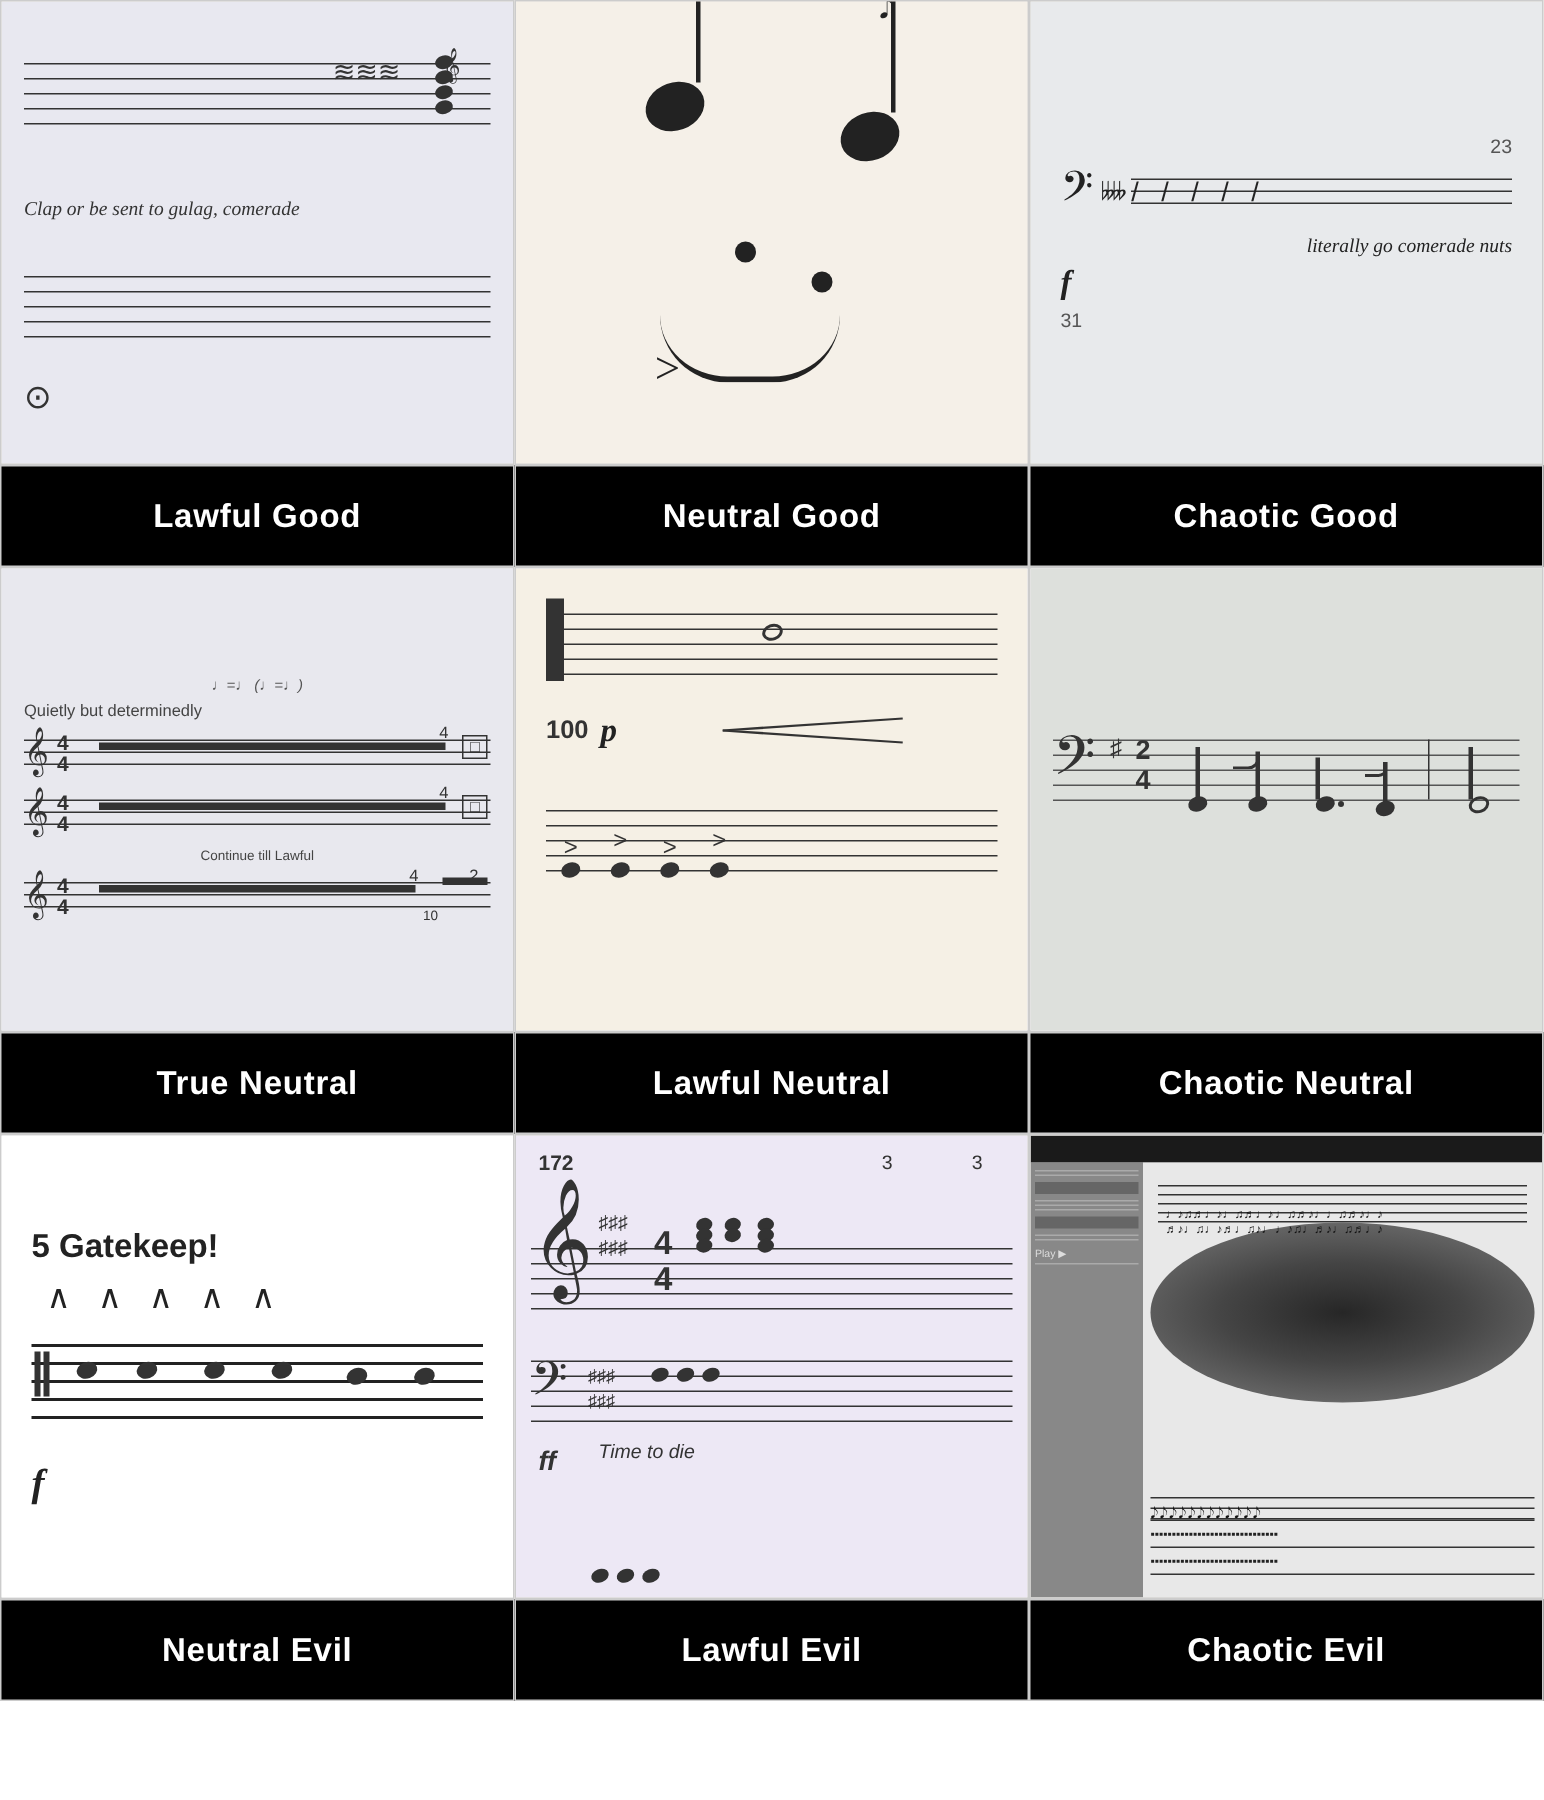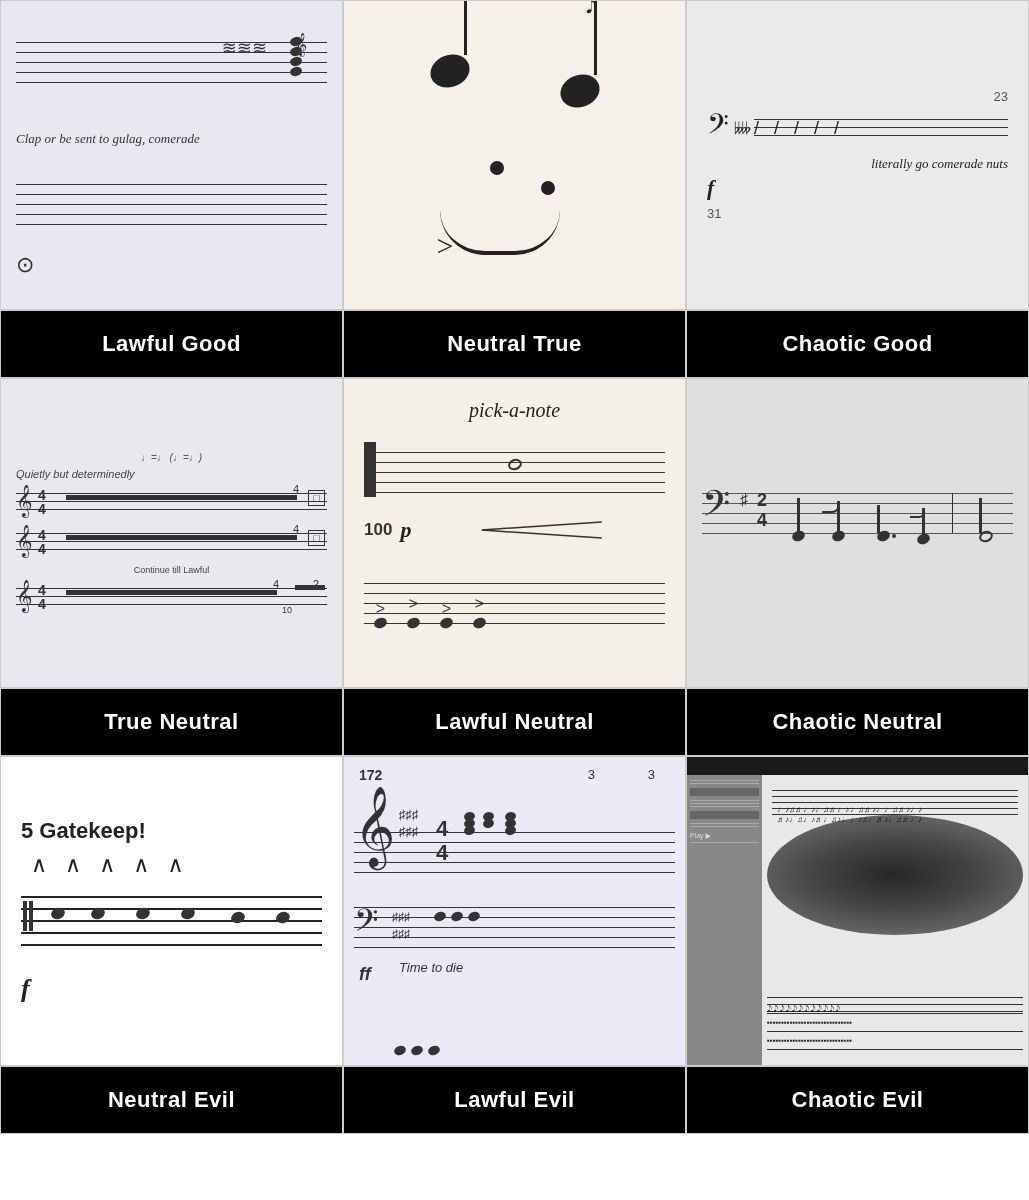--- a/index.html
+++ b/index.html
@@ -211,7 +211,7 @@
     <span>Lawful Good</span>
   </div>
   <div class="cell label-cell">
-    <span>Neutral True</span>
+    <span>Neutral Good</span>
   </div>
   <div class="cell label-cell">
     <span>Chaotic Good</span>

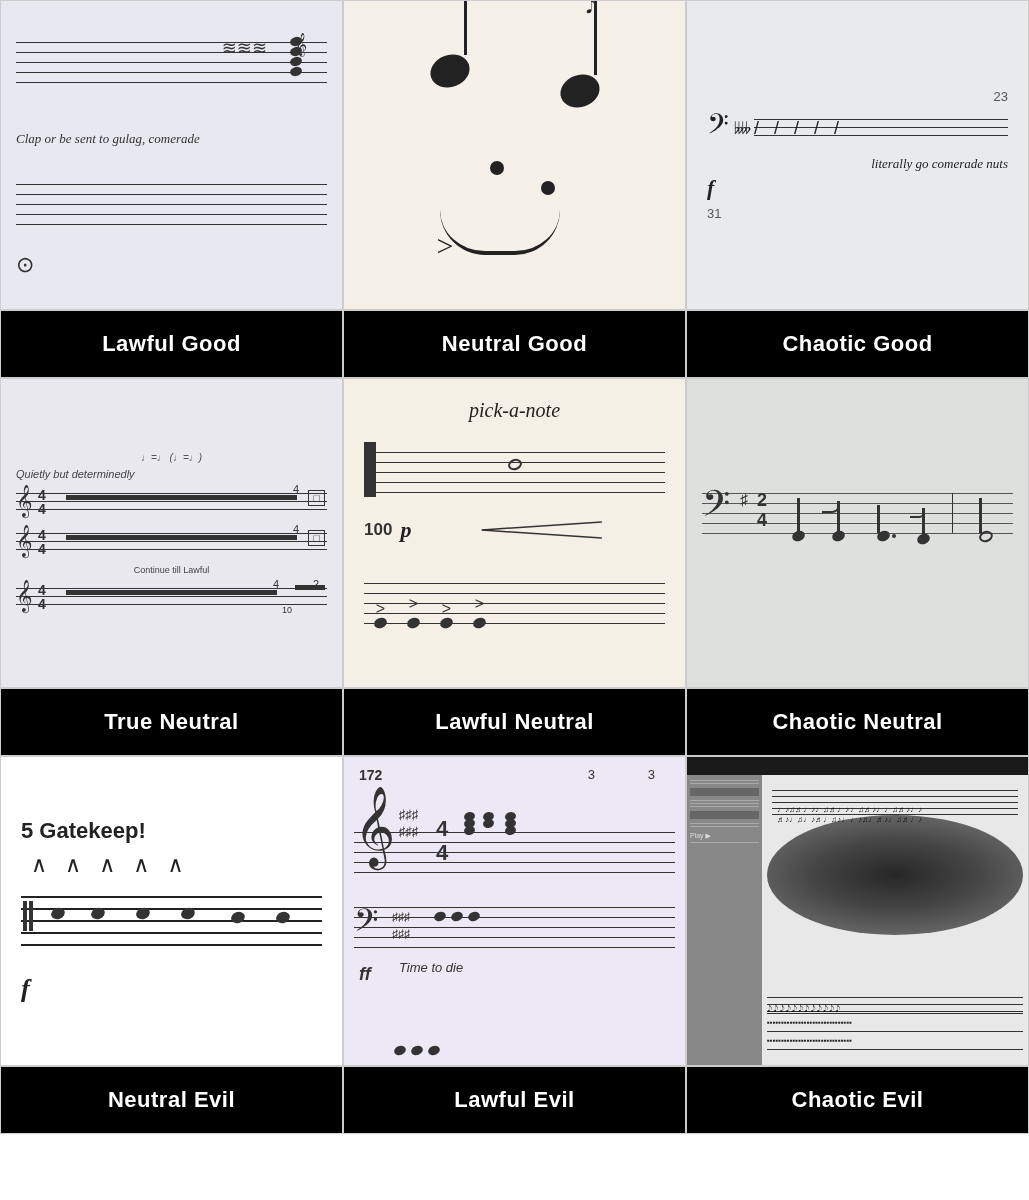--- a/index.html
+++ b/index.html
@@ -272,7 +272,6 @@
   <div class="cell image-cell">
     <div class="true-neutral-img">
 
-      <div style="font-family:Georgia,serif;font-style:italic;font-size:20px;color:#222;text-align:center;margin-bottom:10px;">pick-a-note</div>
 
       <div style="position:relative;height:55px;margin-bottom:5px;">
 

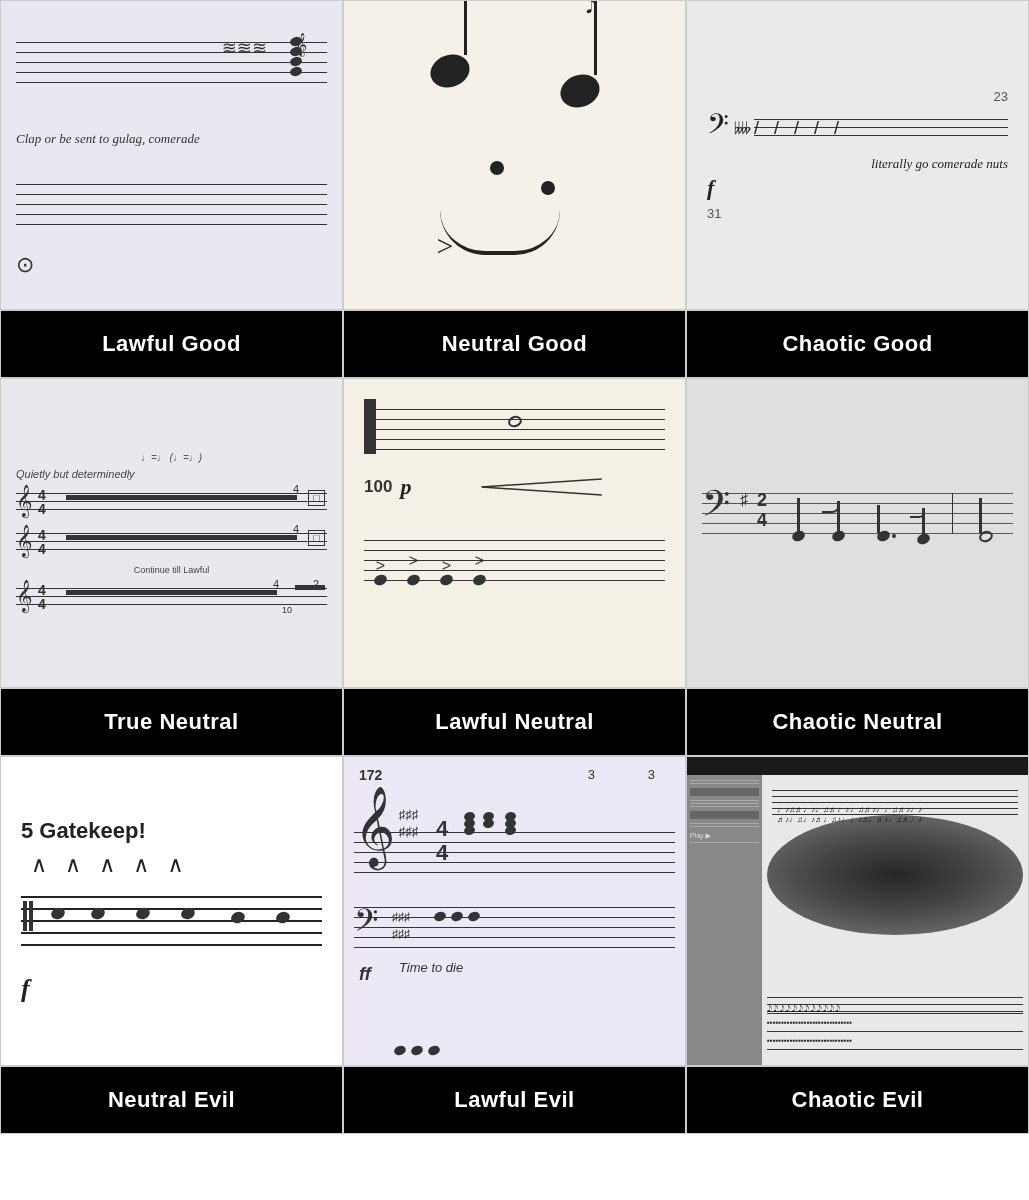--- a/index.html
+++ b/index.html
@@ -222,7 +222,7 @@
 
       <div style="font-size:10px;color:#555;font-style:italic;text-align:center;">♩=♩ (♩=♩)</div>
 
-      <div style="font-size:11px;color:#444;font-style:italic;">Quietly but determinedly</div>
+      <div style="font-size:11px;color:#444;">Quietly but determinedly</div>
 
       <div style="position:relative;height:35px;">
         <div style="position:absolute;top:8px;left:0;right:0;height:1px;background:#333;"></div>

